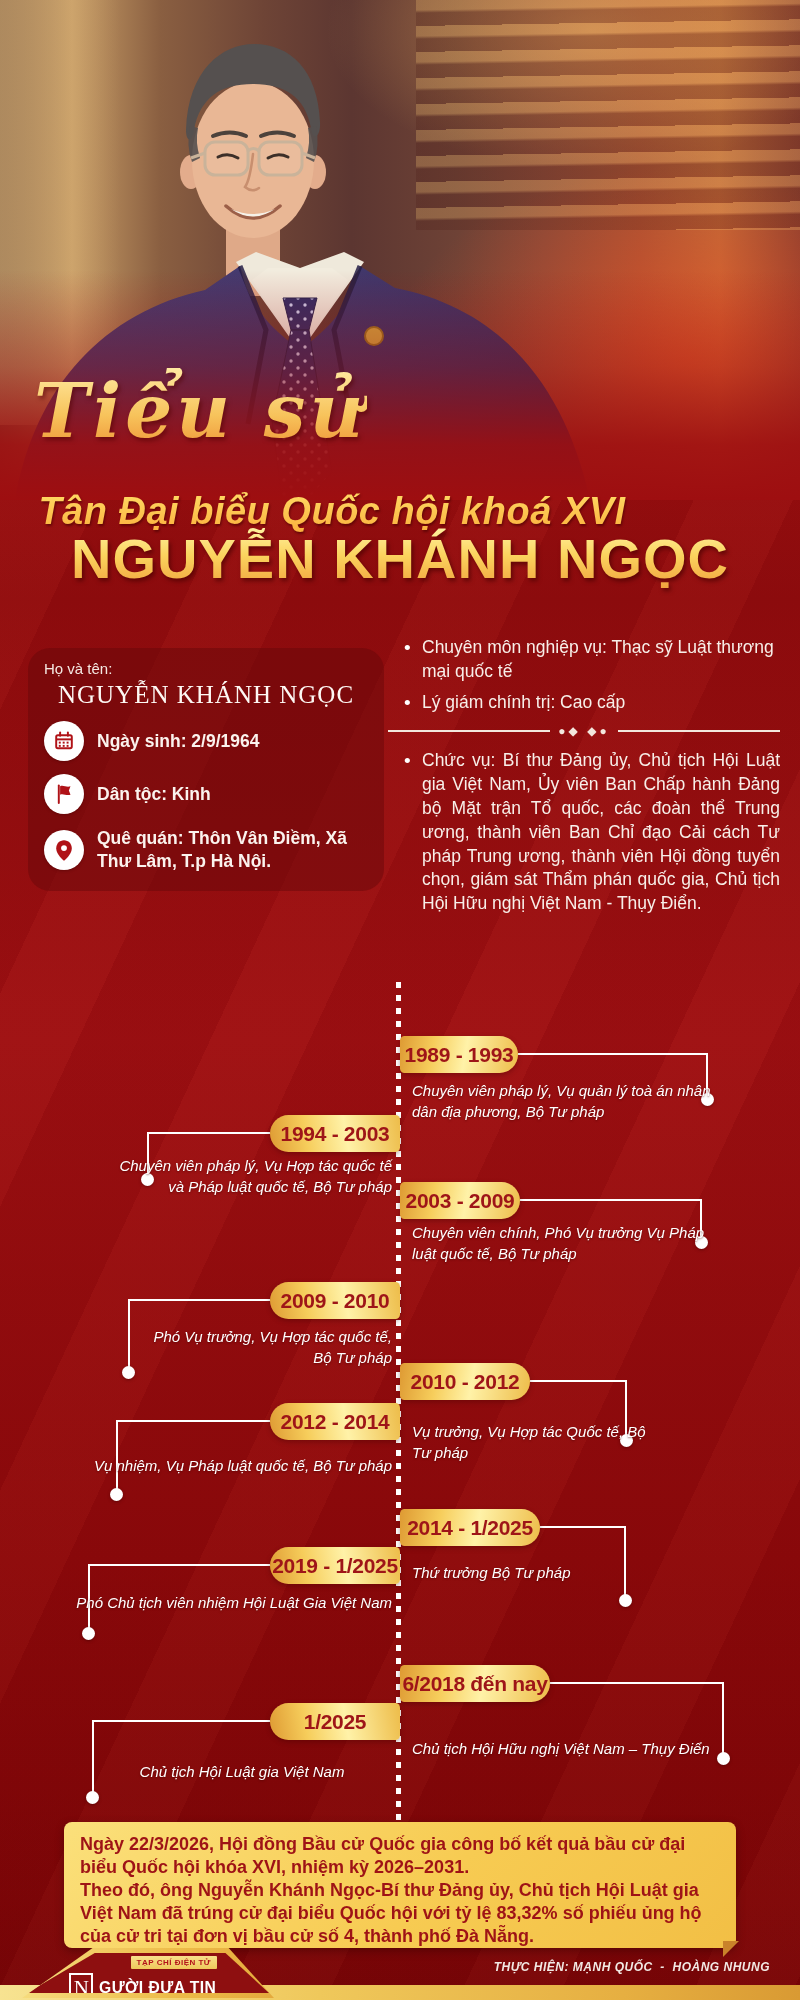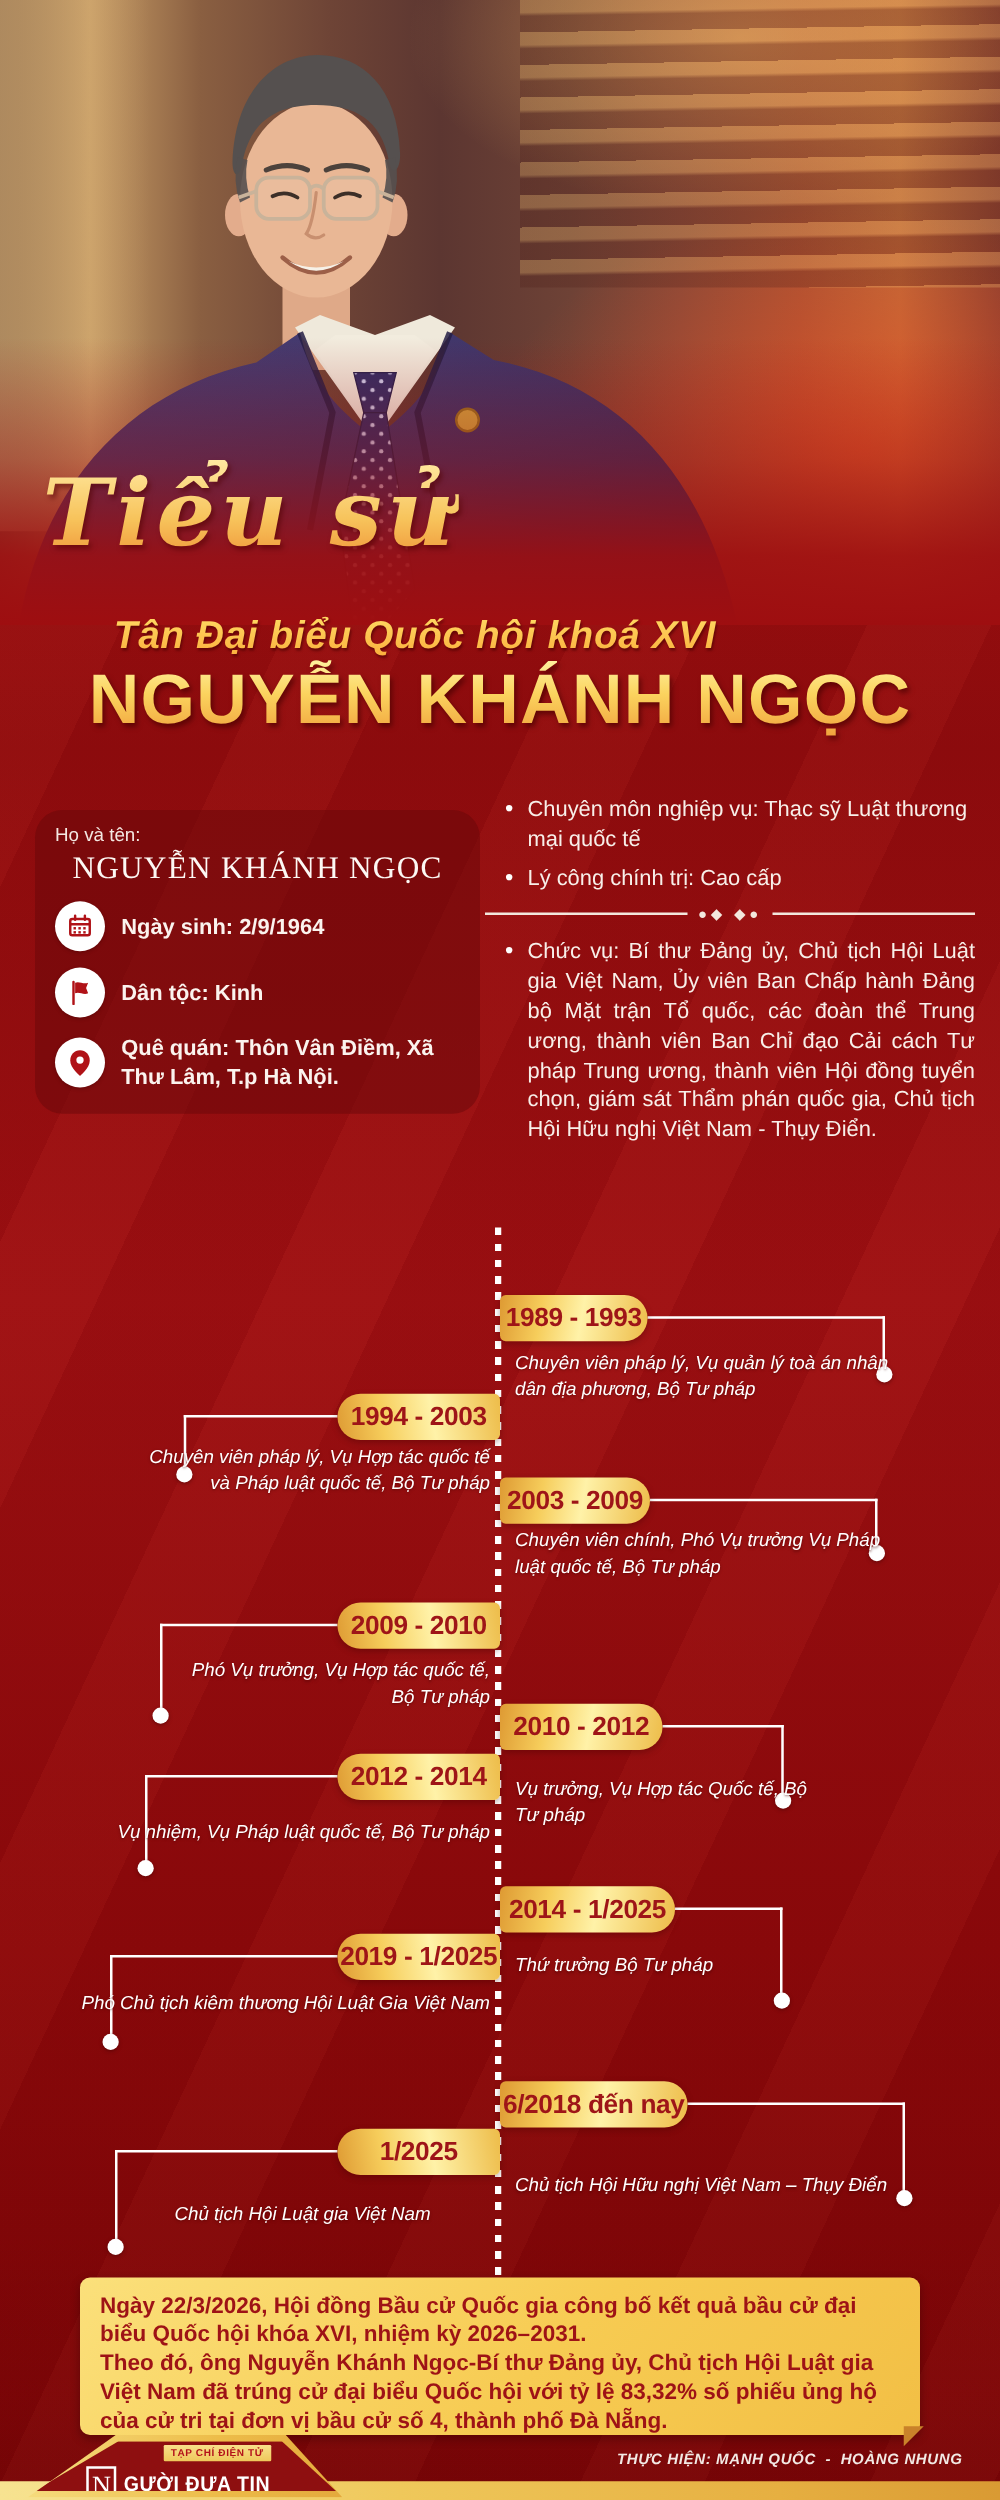--- a/index.html
+++ b/index.html
@@ -31,7 +31,7 @@
     -webkit-background-clip:text;background-clip:text;color:transparent;
     text-shadow:none;filter:drop-shadow(2px 3px 2px rgba(80,0,0,.55));}
   .subtitle{position:absolute;left:0;top:490px;width:664px;z-index:4;text-align:center;
-    font-style:italic;font-weight:bold;font-size:31px;letter-spacing:.5px;
+    font-style:italic;font-weight:bold;font-size:38px;letter-spacing:.5px;
     background:linear-gradient(180deg,#FFDD66 0%,#FBAE3C 100%);
     -webkit-background-clip:text;background-clip:text;color:transparent;
     filter:drop-shadow(1px 2px 1px rgba(70,0,0,.6));}

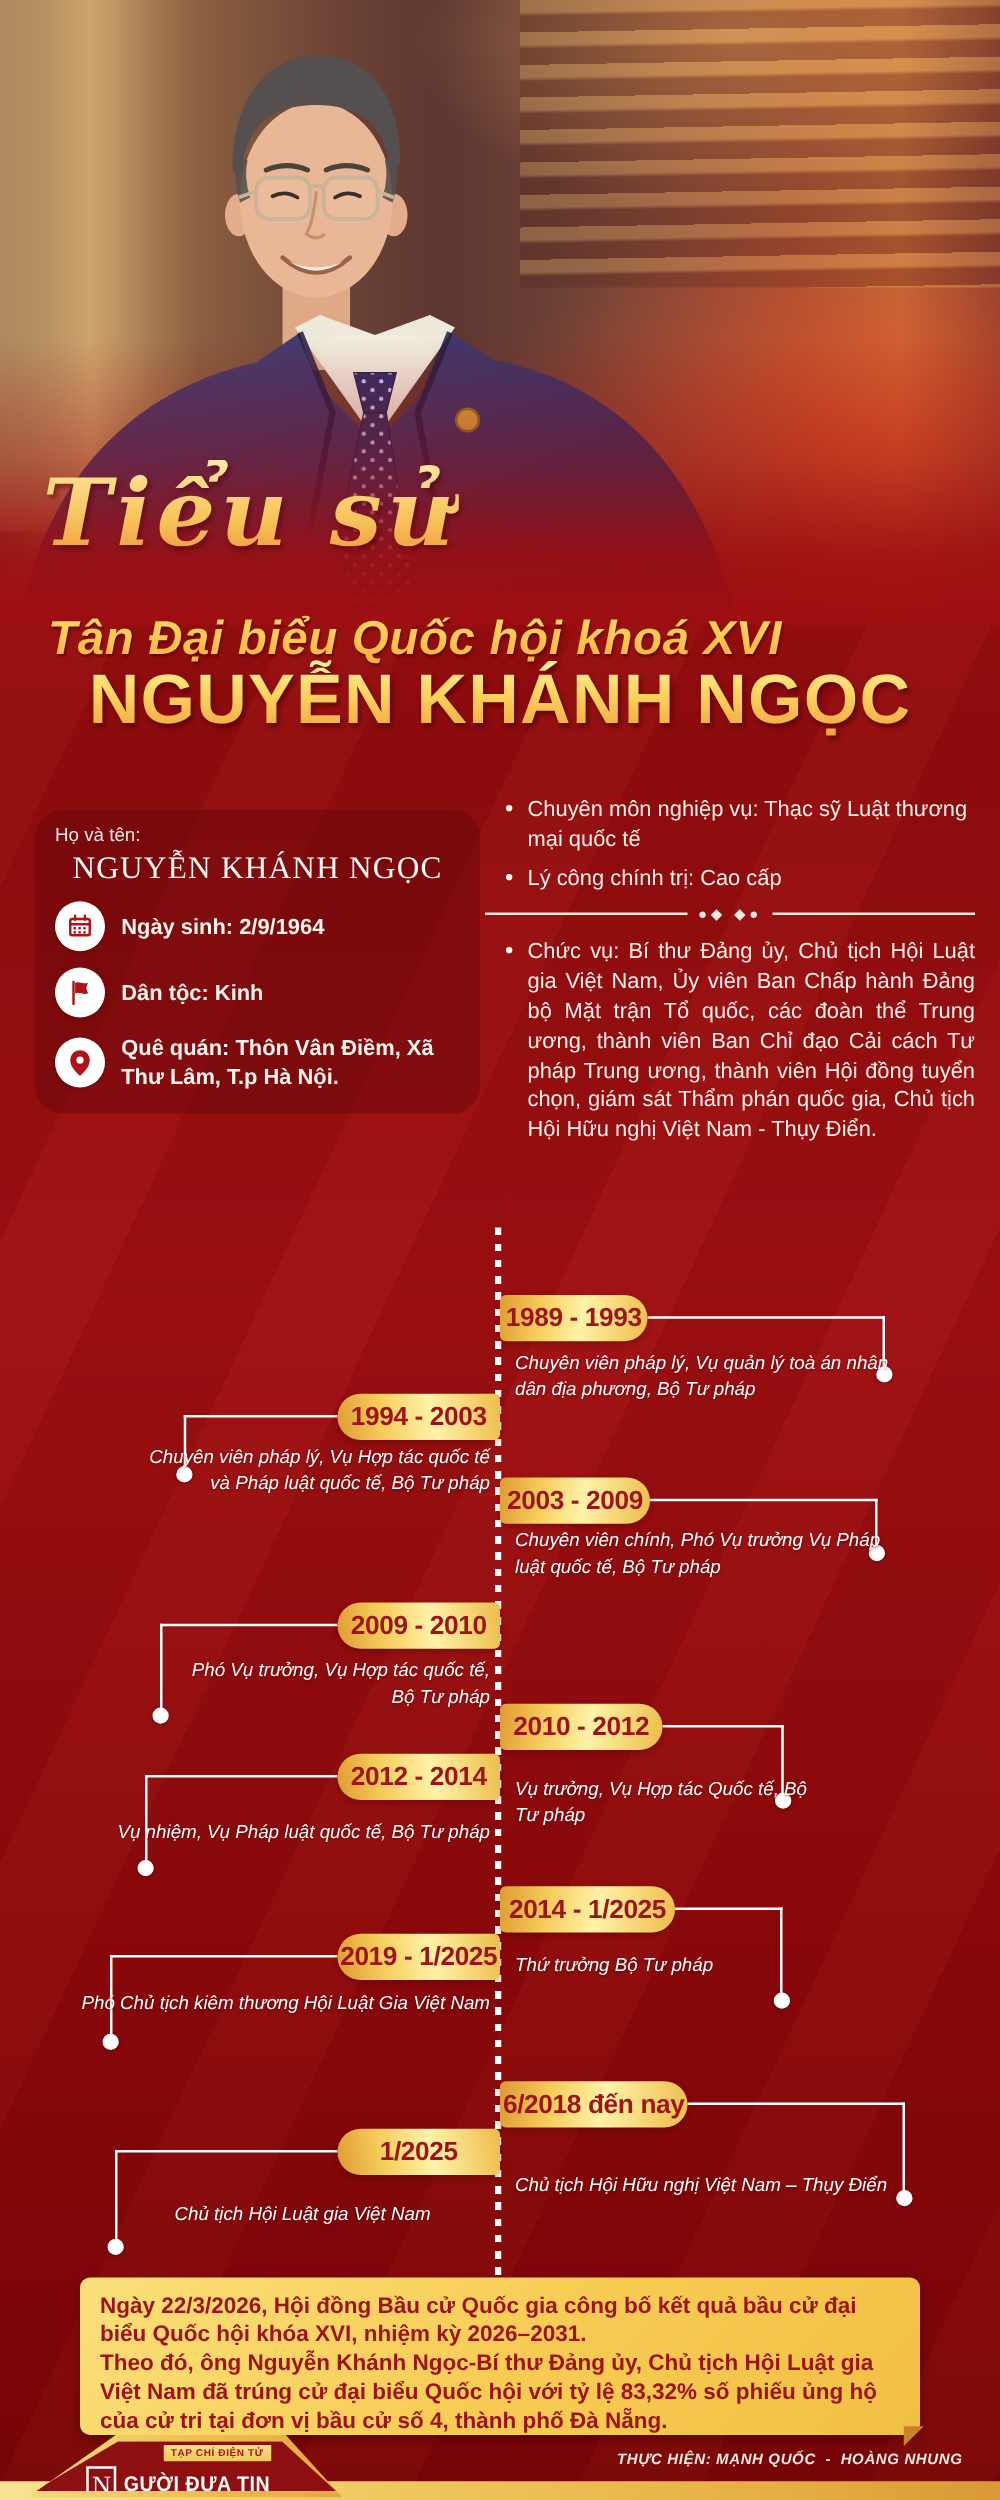--- a/index.html
+++ b/index.html
@@ -219,7 +219,7 @@
 
   <div class="qual">
     <div class="li">Chuyên môn nghiệp vụ: Thạc sỹ Luật thương mại quốc tế</div>
-    <div class="li">Lý công chính trị: Cao cấp</div>
+    <div class="li">Lý giám chính trị: Cao cấp</div>
     <div class="divider">
       <span class="dl"></span>
       <span class="orn">●◆&nbsp;◆●</span>

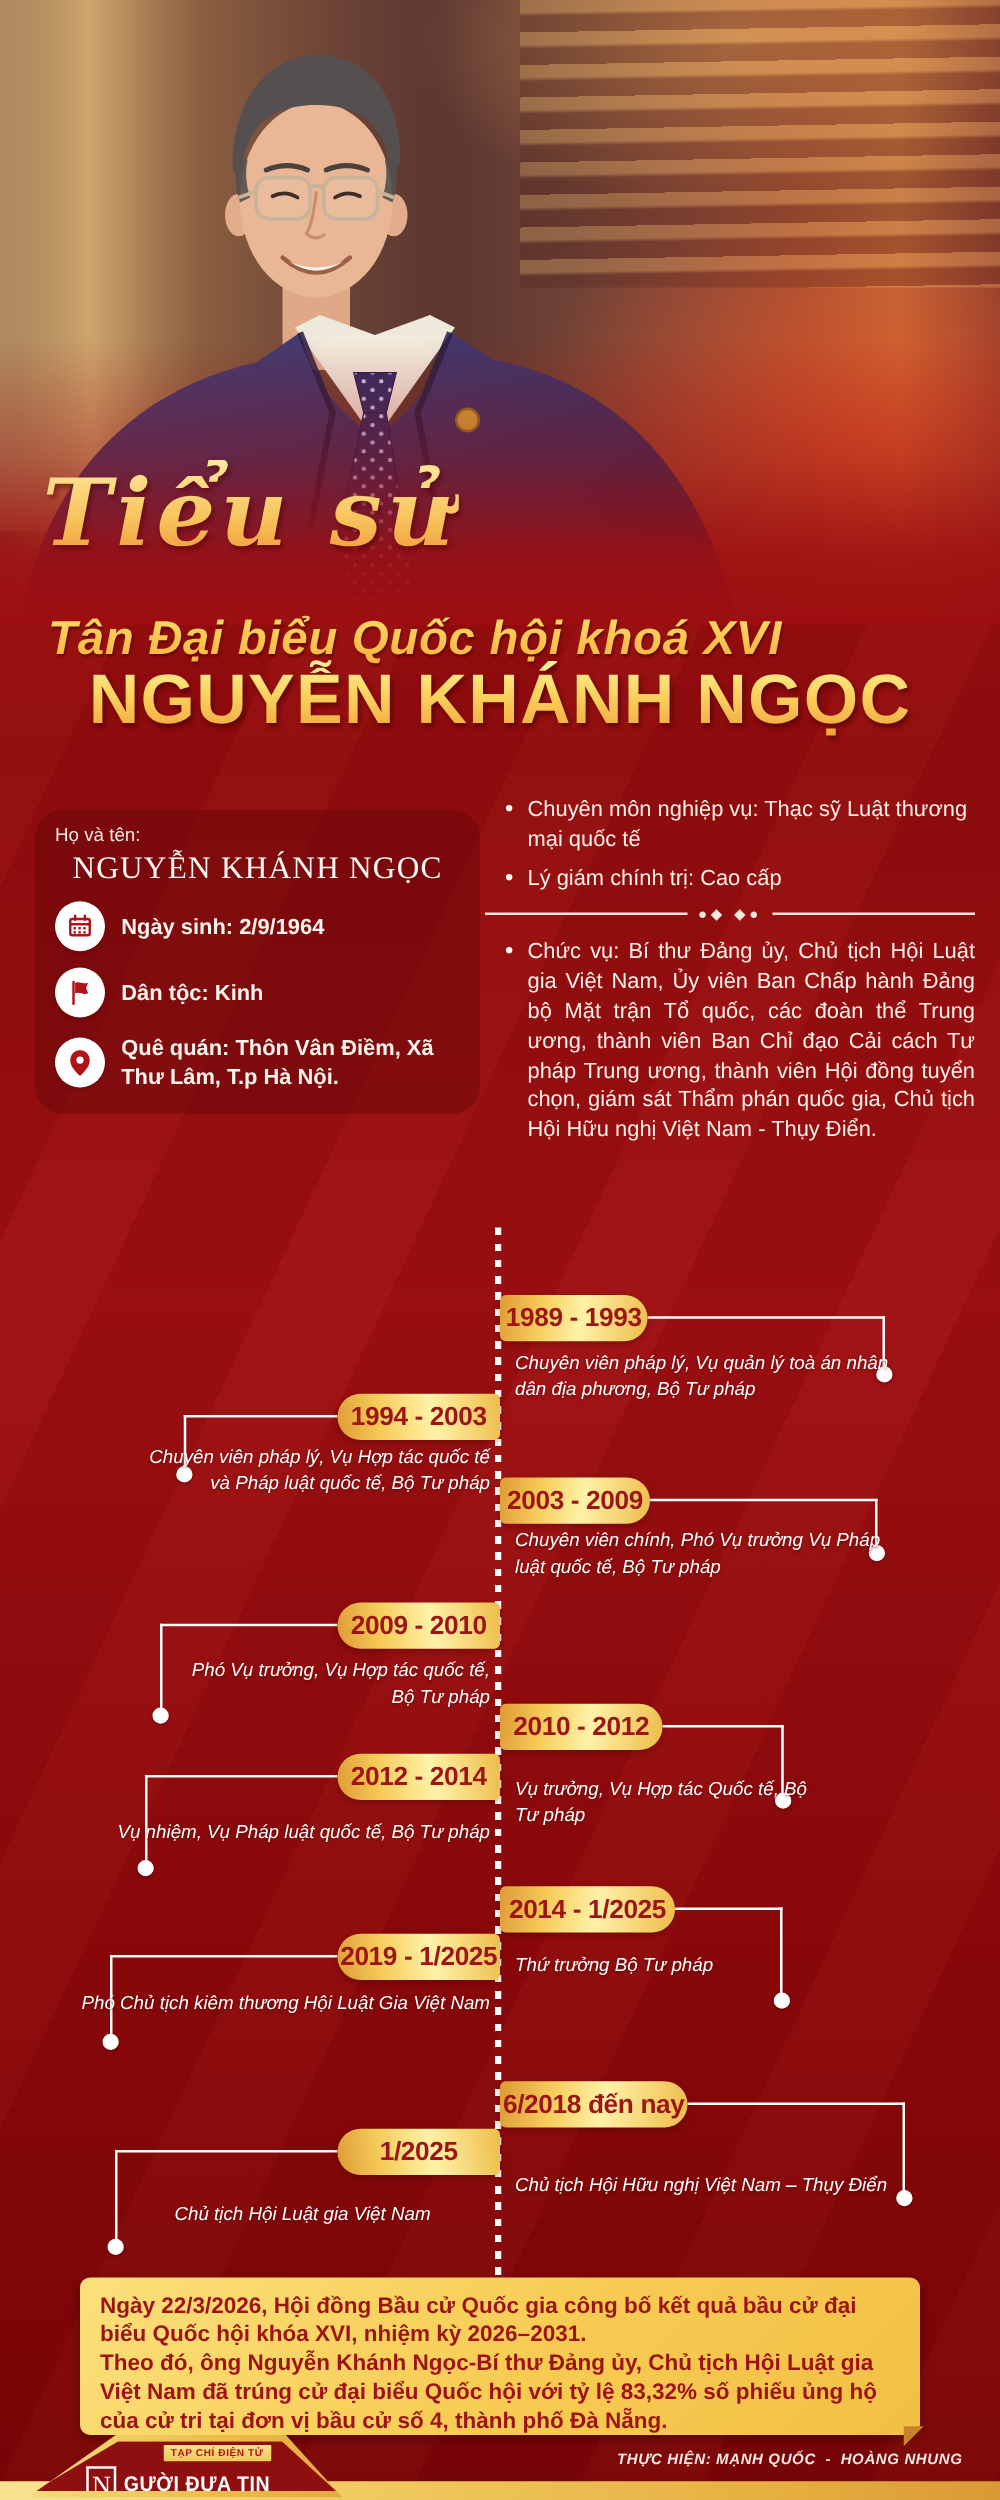--- a/index.html
+++ b/index.html
@@ -269,7 +269,7 @@
       <div class="conn conn-l" style="top: 1564px; width: 182px; height: 69px; left: 88px;">
         <span class="dot"></span>
       </div>
-      <div class="tdesc tdesc-l" style="top: 1592px; width: 340px; right: 408px;">Phó Chủ tịch kiêm thương Hội Luật Gia Việt Nam</div>
+      <div class="tdesc tdesc-l" style="top: 1592px; width: 340px; right: 408px;">Phó Chủ tịch viên nhiệm Hội Luật Gia Việt Nam</div>
       <div class="pill pill-r" style="top: 1665px; width: 150px; left: 400px;">6/2018 đến nay</div>
       <div class="conn conn-r" style="top: 1682px; width: 174px; height: 76px; left: 550px;">
         <span class="dot"></span>

